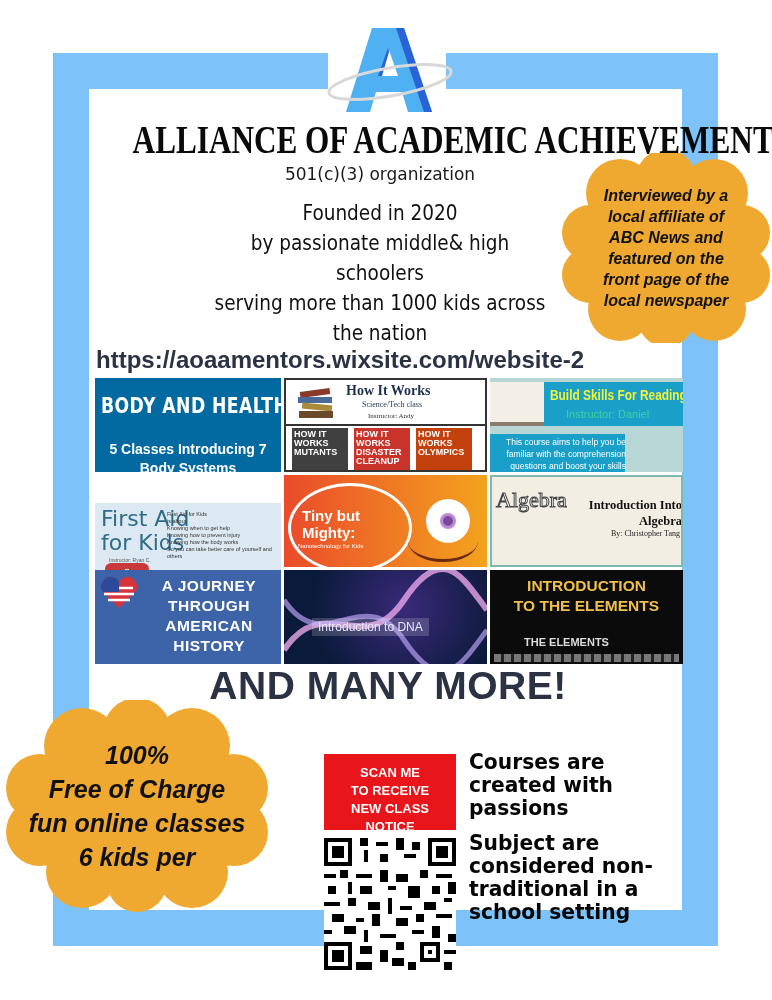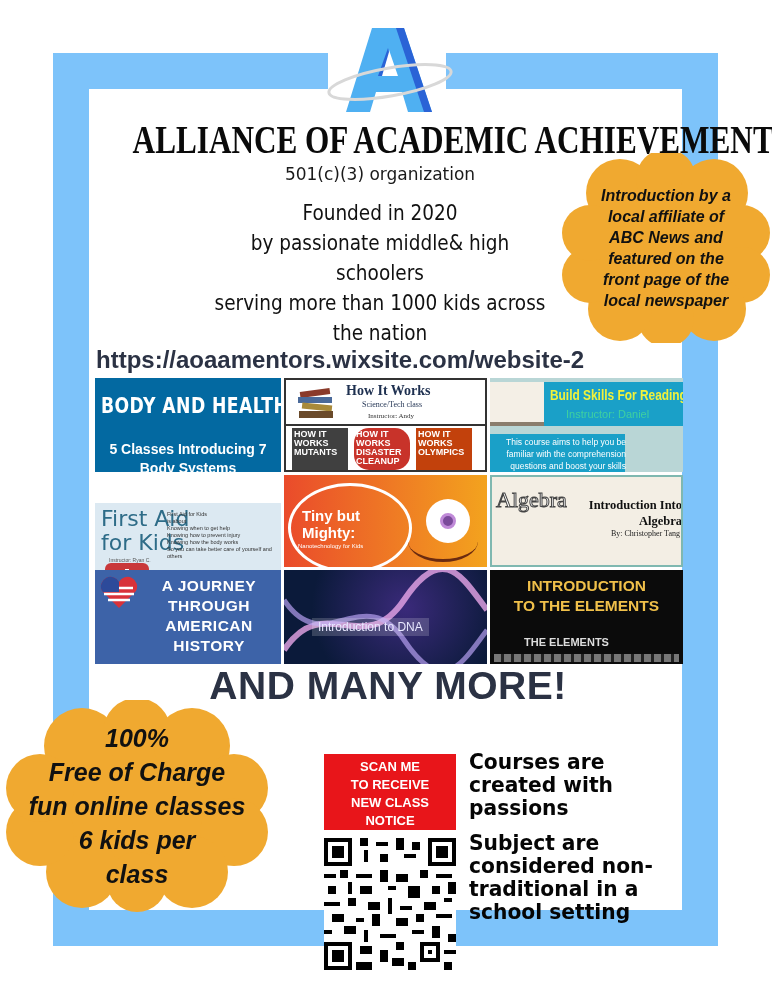--- a/index.html
+++ b/index.html
@@ -111,7 +111,7 @@
     </g>
   </svg>
   <div class="txt">
-    <div>Introduction by a</div>
+    <div>Interviewed by a</div>
     <div>local affiliate of</div>
     <div>ABC News and</div>
     <div>featured on the</div>

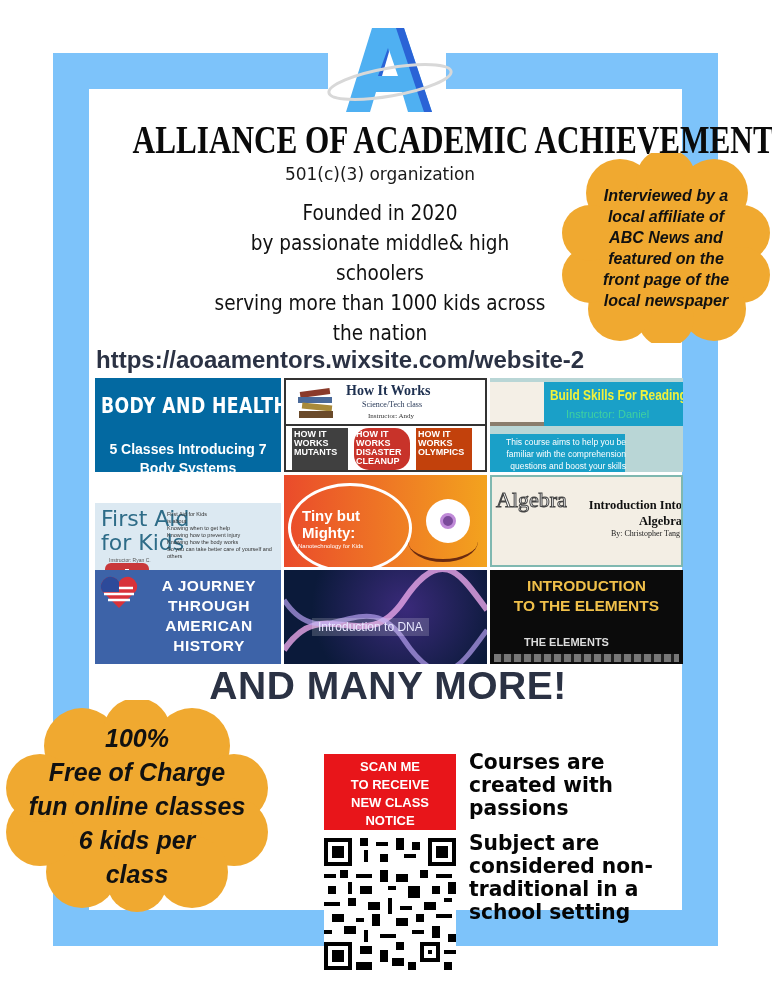--- a/index.html
+++ b/index.html
@@ -145,7 +145,7 @@
       <div class="s2">Instructor: Andy</div>
     </div>
     <div class="mag" style="left:6px;background:#404040;">HOW IT WORKS MUTANTS</div>
-    <div class="mag" style="left:68px;background:#c8332a;border-radius:15px;">HOW IT WORKS DISASTER CLEANUP</div>
+    <div class="mag" style="left:68px;background:#c8332a;">HOW IT WORKS DISASTER CLEANUP</div>
     <div class="mag" style="left:130px;background:#c2410c;">HOW IT WORKS OLYMPICS</div>
   </div>
 

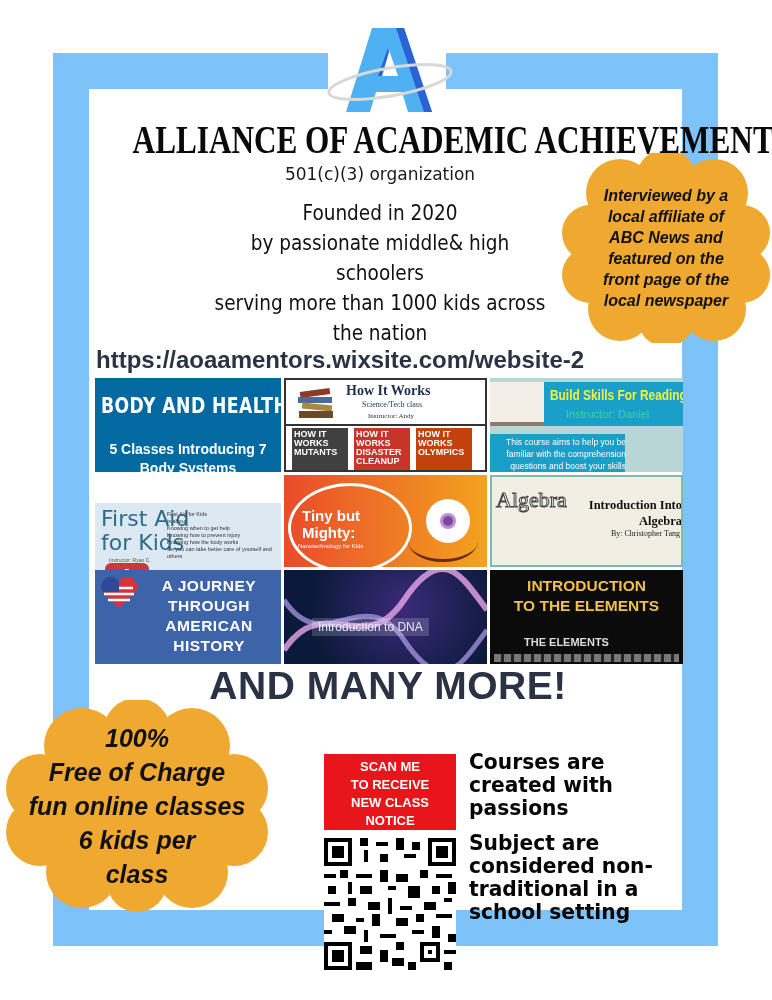--- a/index.html
+++ b/index.html
@@ -64,7 +64,7 @@
   .t9 .s{position:absolute;left:34px;top:66px;font-size:11px;color:#ddd;font-weight:bold;}
   .t9 .row{position:absolute;left:4px;top:84px;width:185px;height:8px;background:repeating-linear-gradient(90deg,#777 0 7px,#222 7px 10px);}
   .more{position:absolute;left:178px;top:664px;width:420px;text-align:center;font-weight:bold;font-size:39px;color:#2b3244;letter-spacing:0.5px;}
-  .scan{position:absolute;left:324px;top:754px;width:132px;height:76px;background:#e8151a;color:#fff;font-weight:bold;font-size:13px;line-height:18px;text-align:center;padding-top:4px;box-sizing:border-box;}
+  .scan{position:absolute;left:324px;top:754px;width:132px;height:76px;background:#e8151a;color:#fff;font-weight:bold;font-size:13px;line-height:18px;text-align:center;padding-top:10px;box-sizing:border-box;}
   .qr{position:absolute;left:324px;top:838px;width:132px;height:132px;}
   .side{position:absolute;left:469px;top:750px;width:240px;font-family:"DejaVu Sans",sans-serif;font-weight:bold;font-size:22px;line-height:23px;color:#050505;transform:scaleX(0.92);transform-origin:left;}
   .side p{margin:0 0 12px 0;}

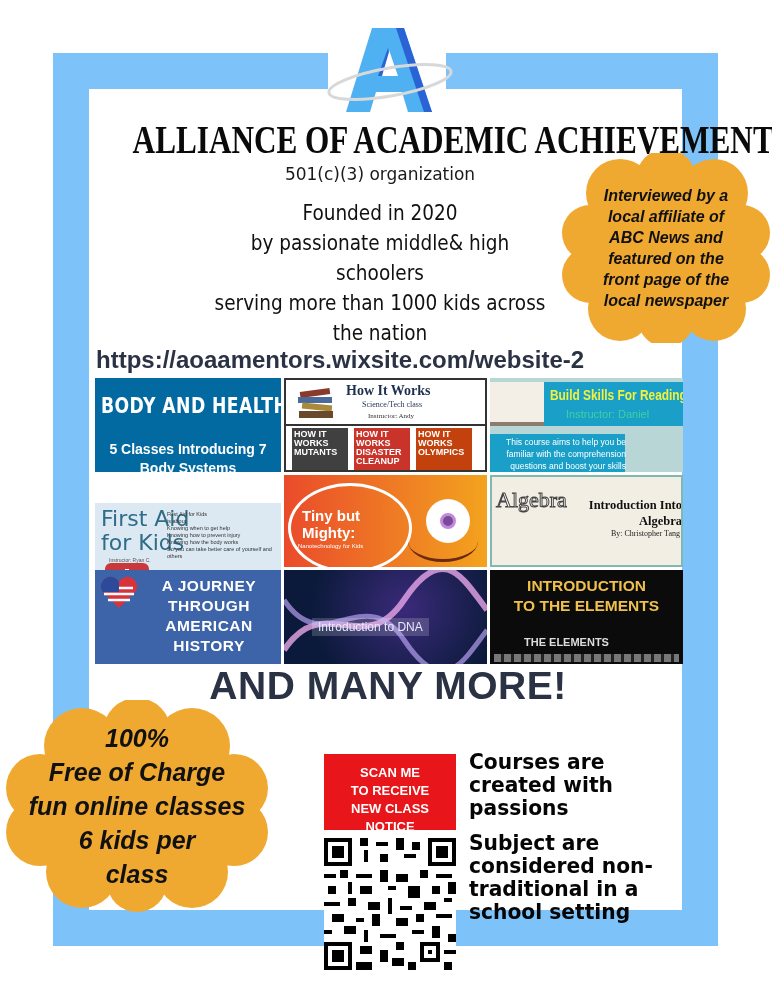--- a/index.html
+++ b/index.html
@@ -255,7 +255,6 @@
     <div>Free of Charge</div>
     <div>fun online classes</div>
     <div>6 kids per</div>
-    <div>class</div>
   </div>
 </div>
 

